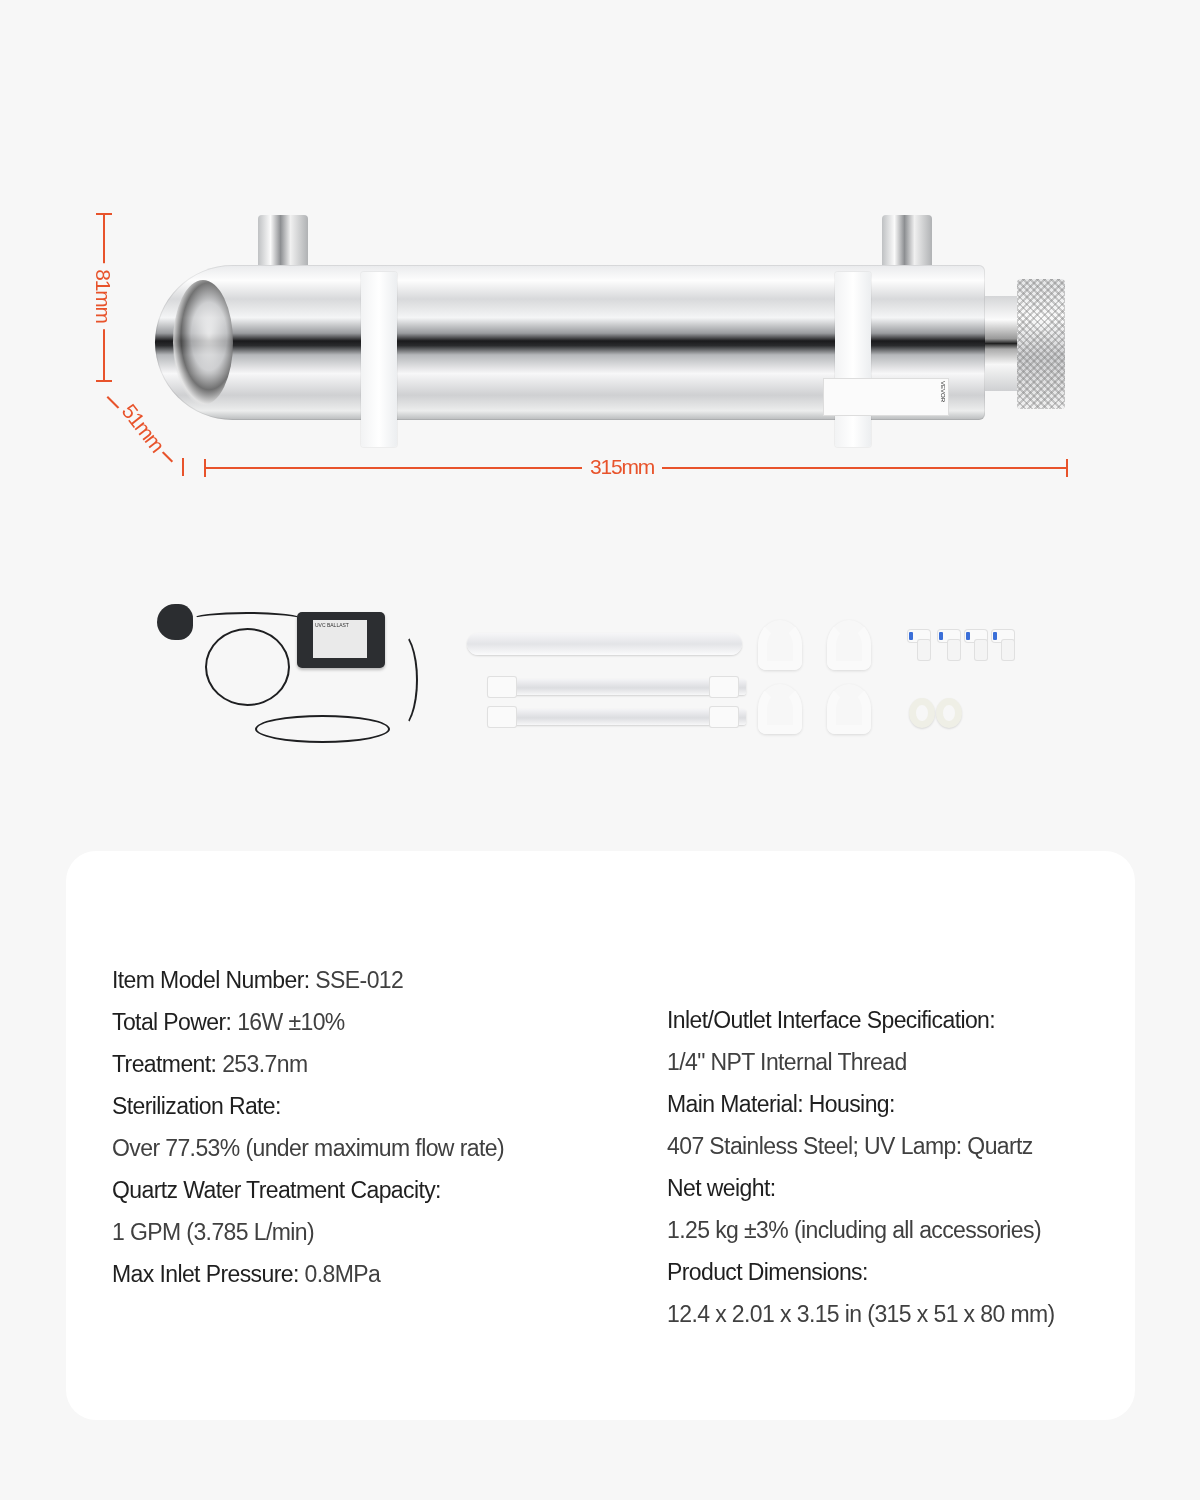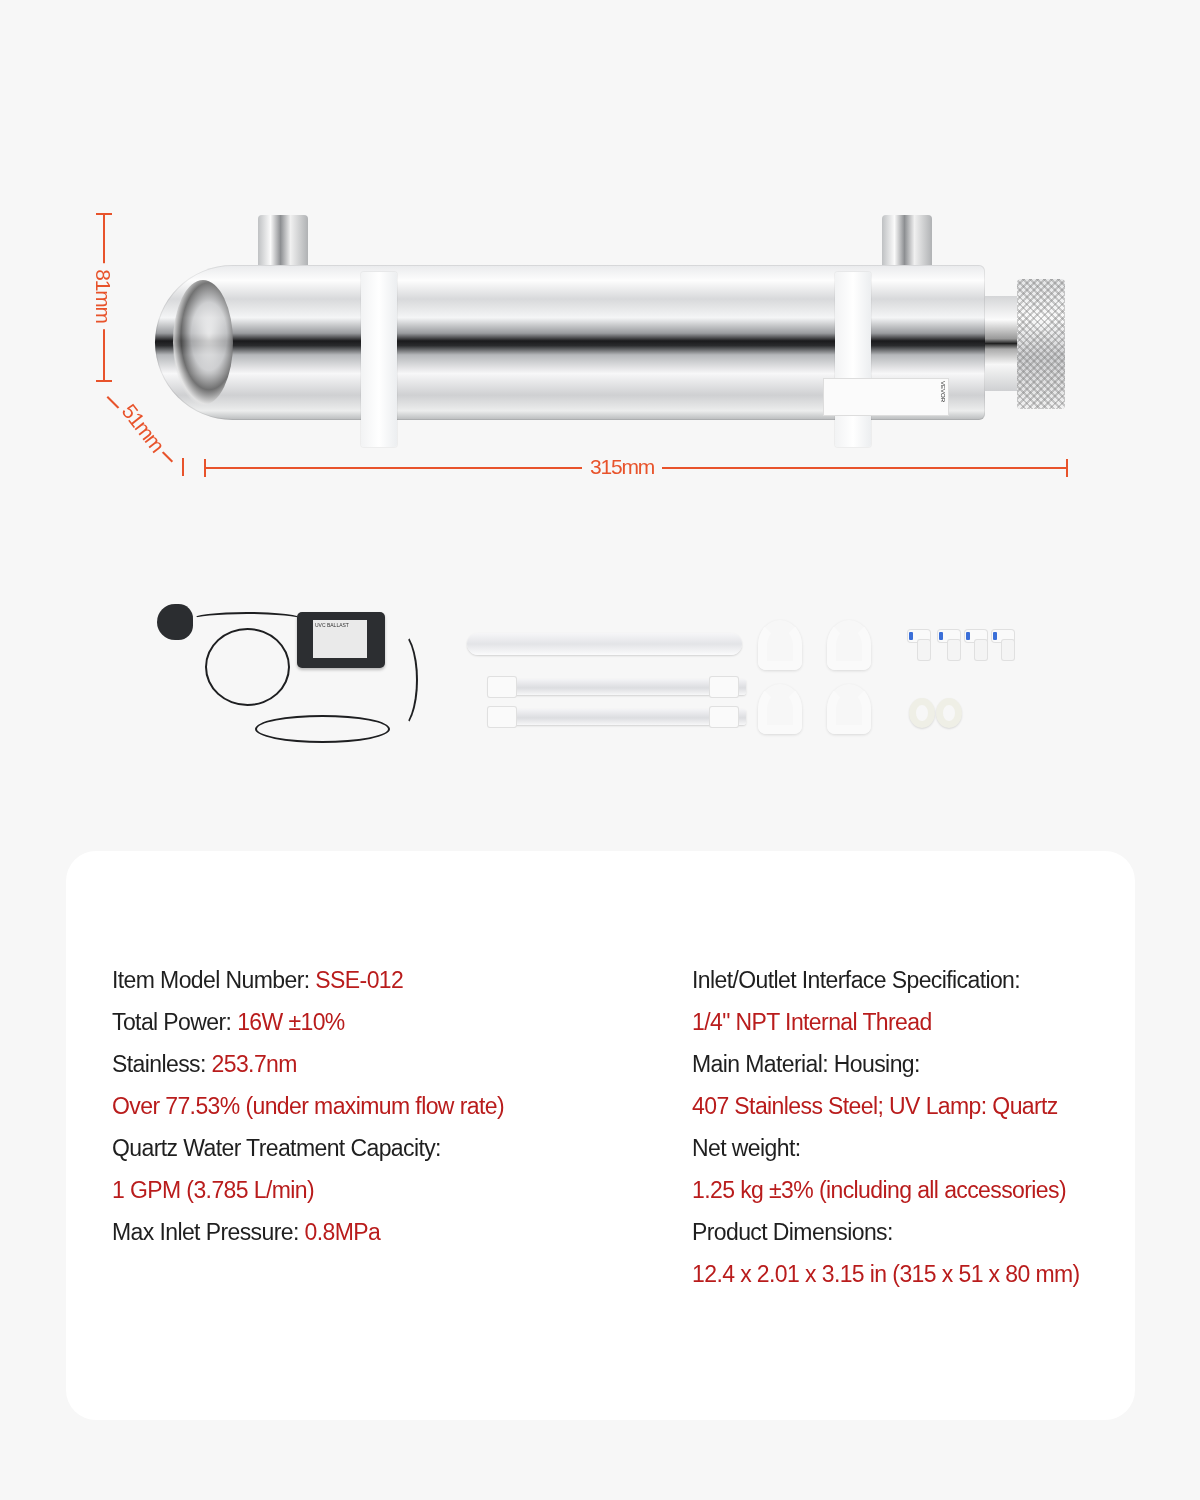--- a/index.html
+++ b/index.html
@@ -61,7 +61,7 @@
   .spec-col-left { left: 46px; width: 520px; }
   .spec-col-right { left: 626px; width: 440px; }
   .spec-line { height: 42px; font-size: 23px; line-height: 42px; letter-spacing: -0.6px; white-space: nowrap; color: #1f1f1f; }
-  .spec-value { color: #b91c1c; }
+  .spec-value { color: #404040; }
 </style>
 </head>
 <body>

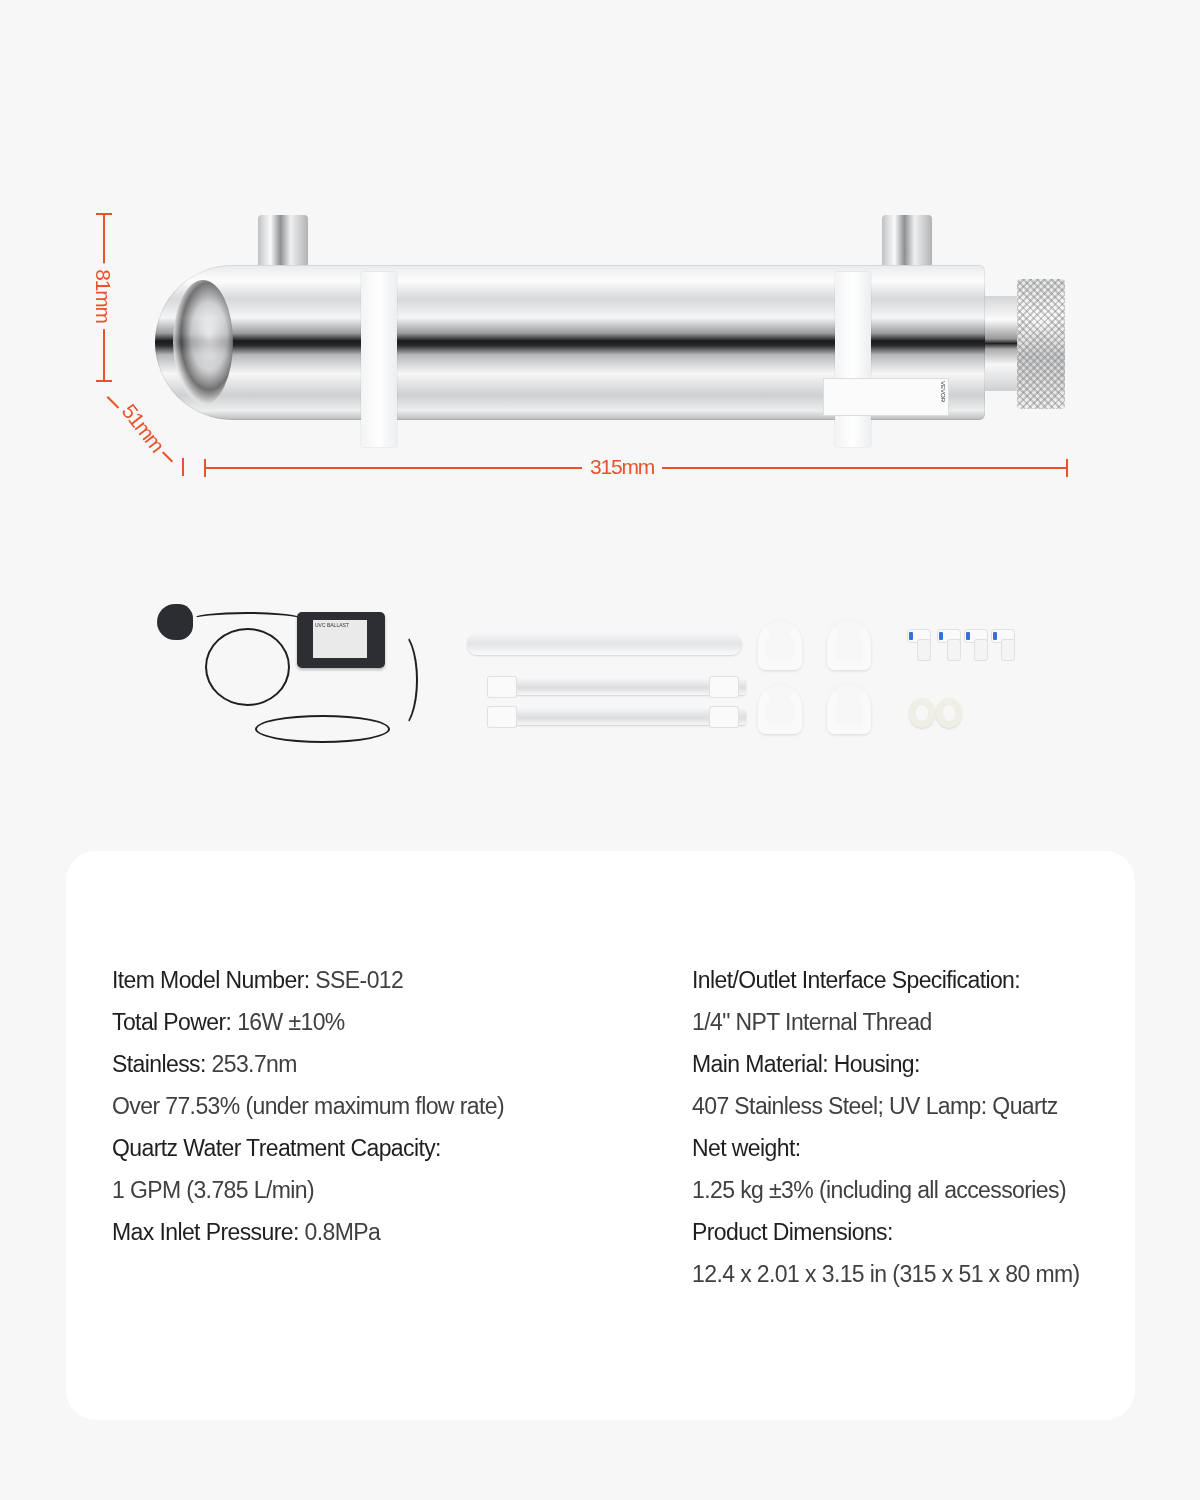--- a/index.html
+++ b/index.html
@@ -59,7 +59,7 @@
   .spec-card { position: absolute; left: 66px; top: 851px; width: 1069px; height: 569px; background: #ffffff; border-radius: 30px; }
   .spec-col { position: absolute; top: 108px; }
   .spec-col-left { left: 46px; width: 520px; }
-  .spec-col-right { left: 626px; width: 440px; }
+  .spec-col-right { left: 601px; width: 440px; margin-top: 40px; }
   .spec-line { height: 42px; font-size: 23px; line-height: 42px; letter-spacing: -0.6px; white-space: nowrap; color: #1f1f1f; }
   .spec-value { color: #404040; }
 </style>

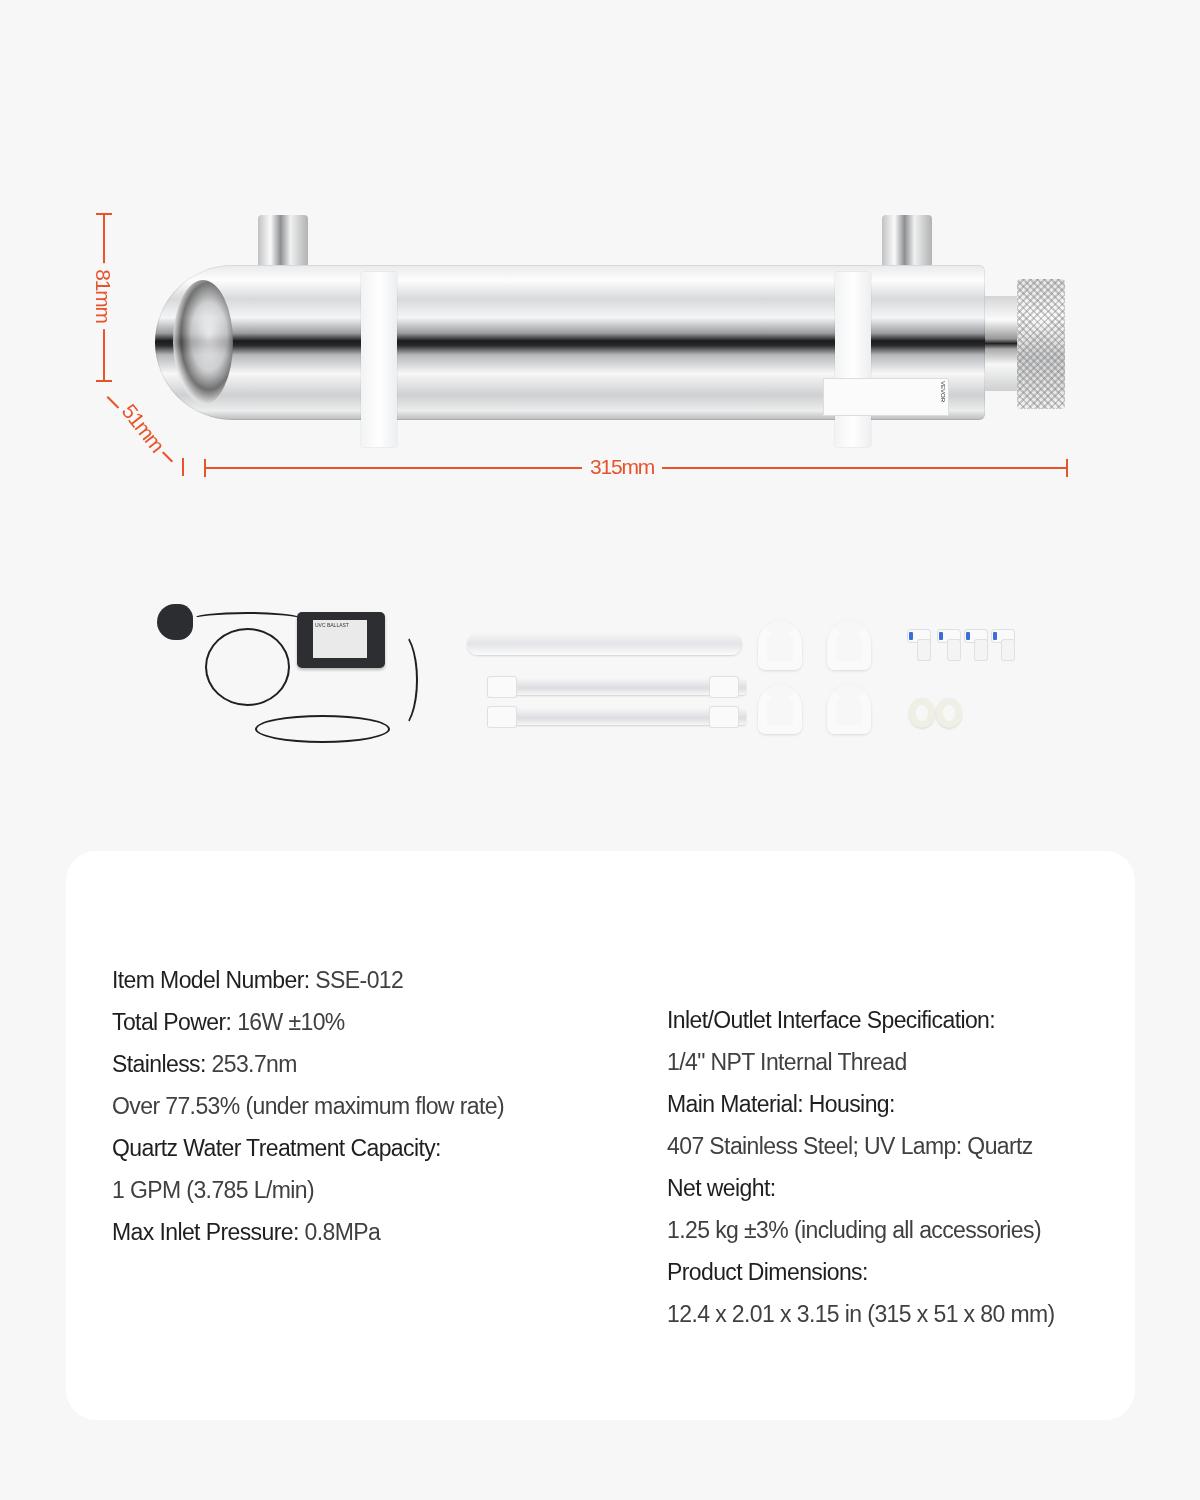--- a/index.html
+++ b/index.html
@@ -140,7 +140,7 @@
   <div class="spec-col spec-col-left">
     <div class="spec-line"><span>Item Model Number: </span><span class="spec-value">SSE-012</span></div>
     <div class="spec-line"><span>Total Power: </span><span class="spec-value">16W ±10%</span></div>
-    <div class="spec-line"><span>Stainless: </span><span class="spec-value">253.7nm</span></div>
+    <div class="spec-line"><span>Treatment: </span><span class="spec-value">253.7nm</span></div>
     <div class="spec-line"><span></span><span class="spec-value">Over 77.53% (under maximum flow rate)</span></div>
     <div class="spec-line"><span>Quartz Water Treatment Capacity:</span><span class="spec-value"></span></div>
     <div class="spec-line"><span></span><span class="spec-value">1 GPM (3.785 L/min)</span></div>

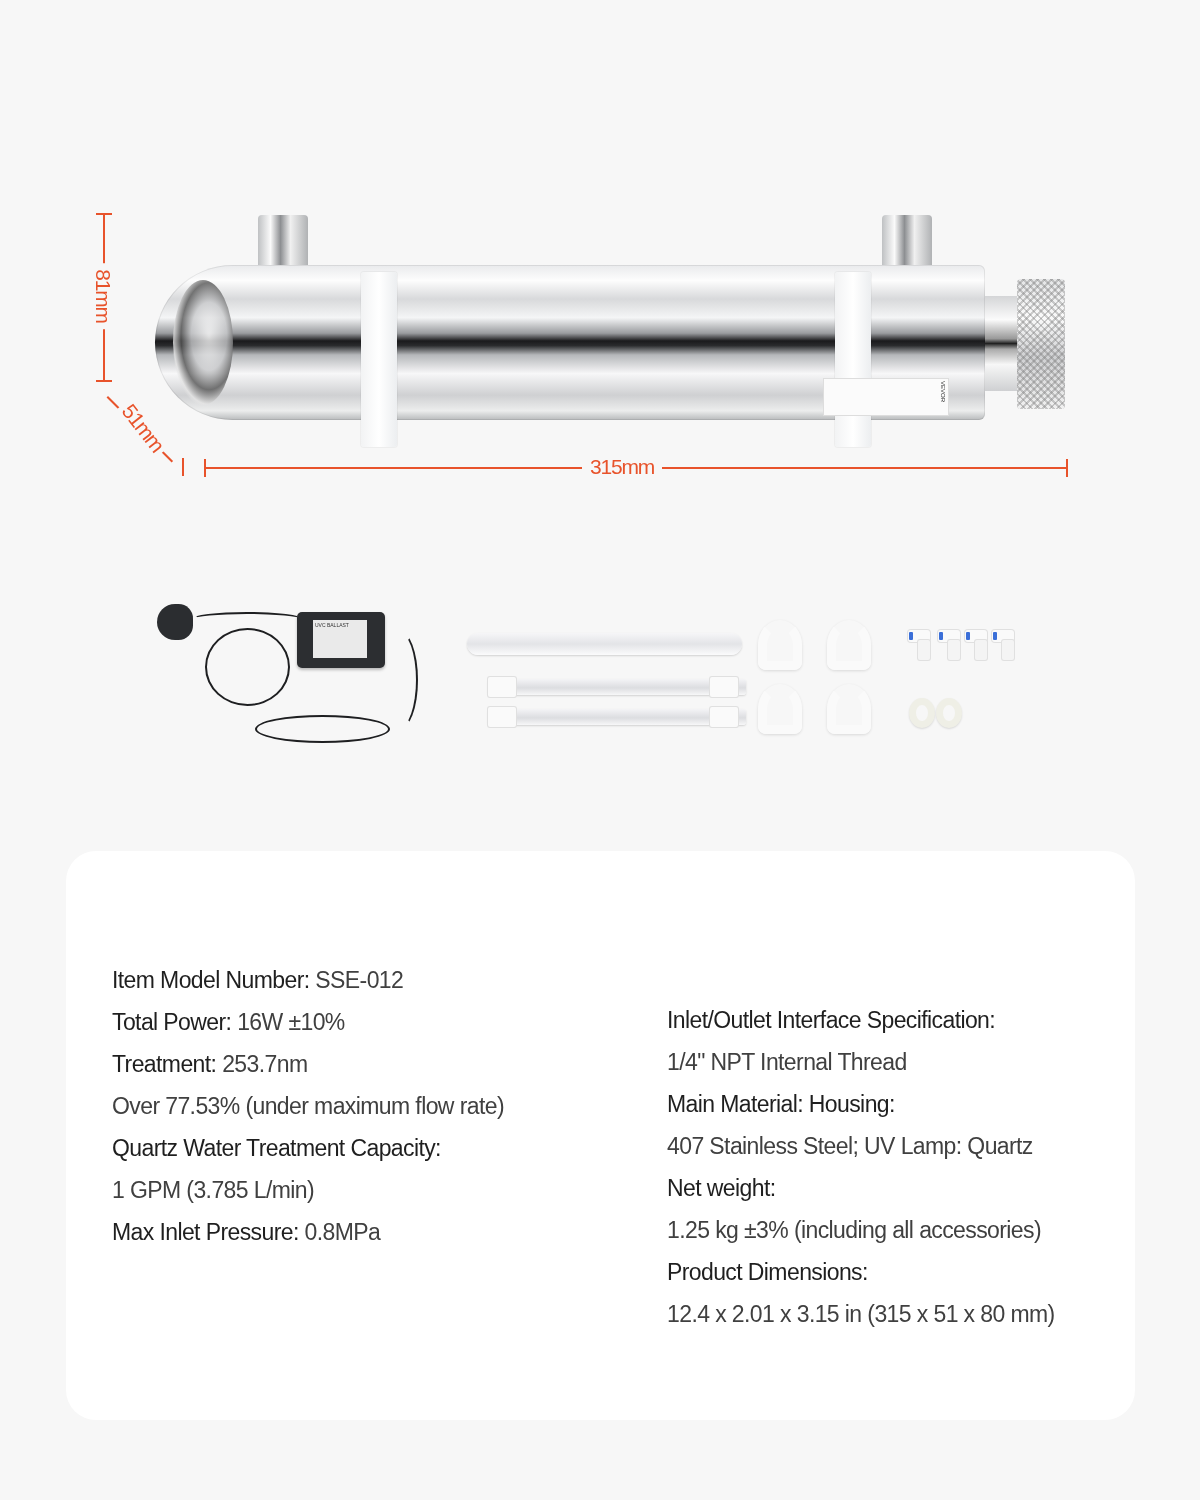--- a/index.html
+++ b/index.html
@@ -141,6 +141,7 @@
     <div class="spec-line"><span>Item Model Number: </span><span class="spec-value">SSE-012</span></div>
     <div class="spec-line"><span>Total Power: </span><span class="spec-value">16W ±10%</span></div>
     <div class="spec-line"><span>Treatment: </span><span class="spec-value">253.7nm</span></div>
+    <div class="spec-line"><span>Sterilization Rate:</span><span class="spec-value"></span></div>
     <div class="spec-line"><span></span><span class="spec-value">Over 77.53% (under maximum flow rate)</span></div>
     <div class="spec-line"><span>Quartz Water Treatment Capacity:</span><span class="spec-value"></span></div>
     <div class="spec-line"><span></span><span class="spec-value">1 GPM (3.785 L/min)</span></div>

